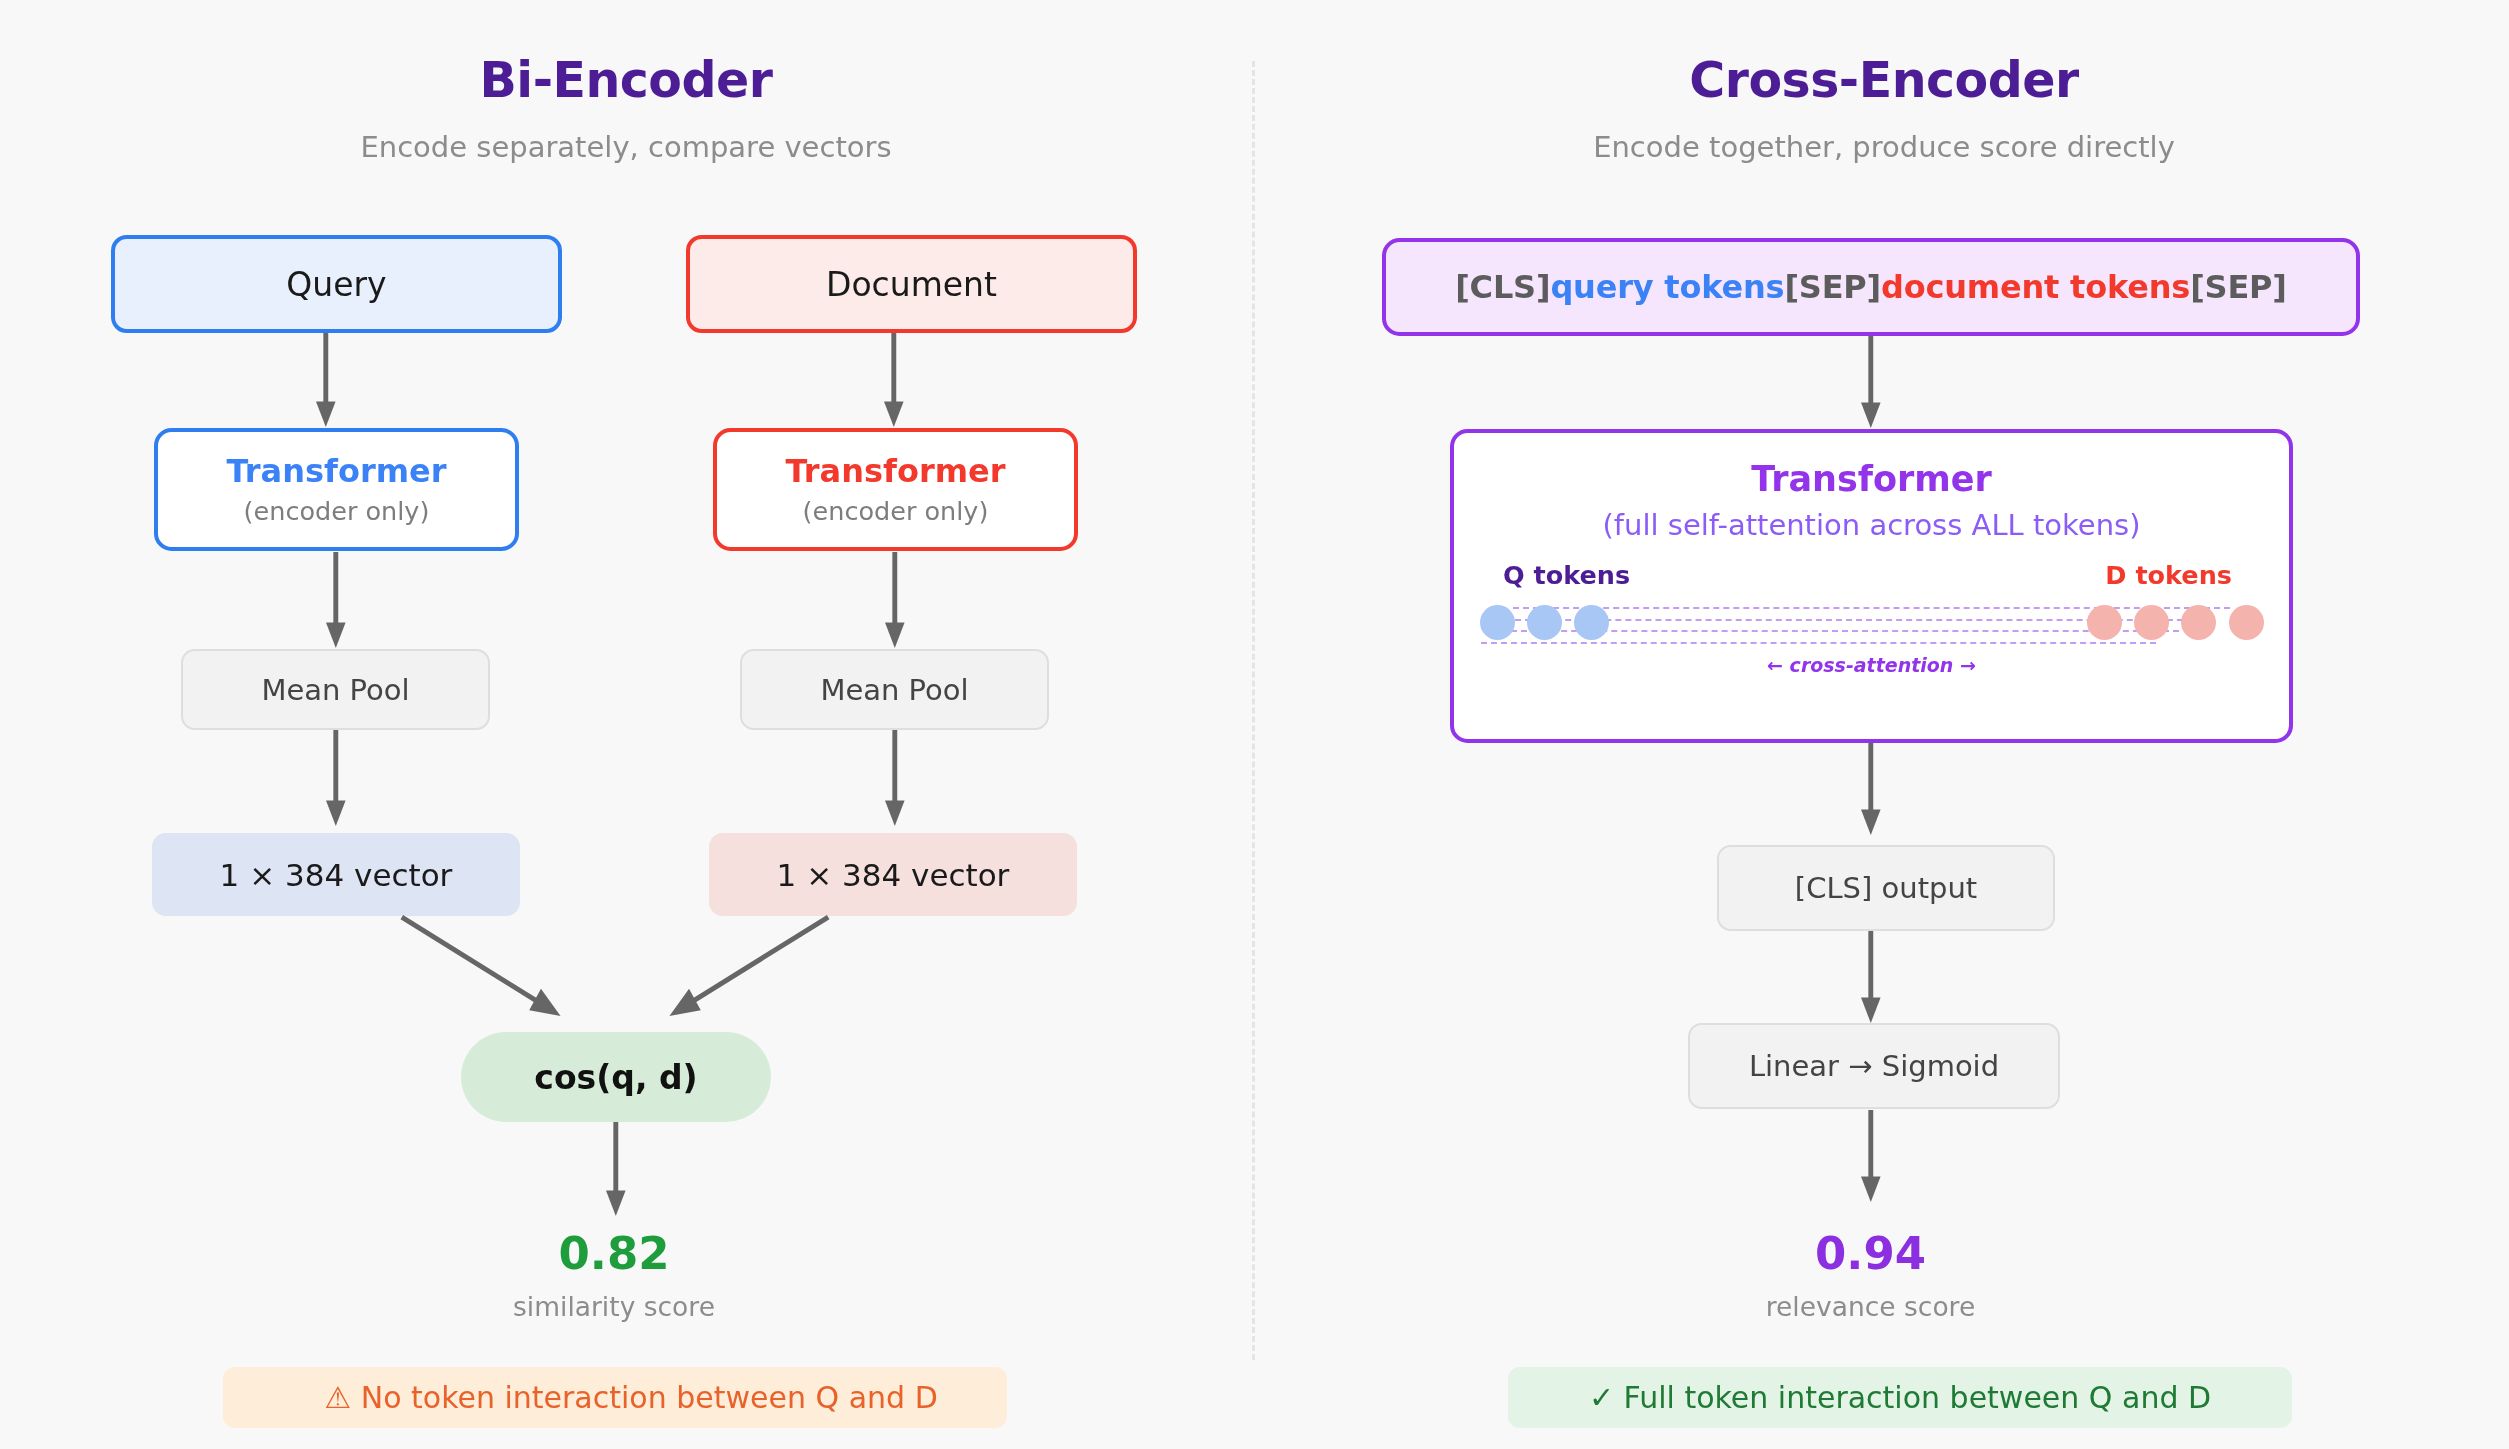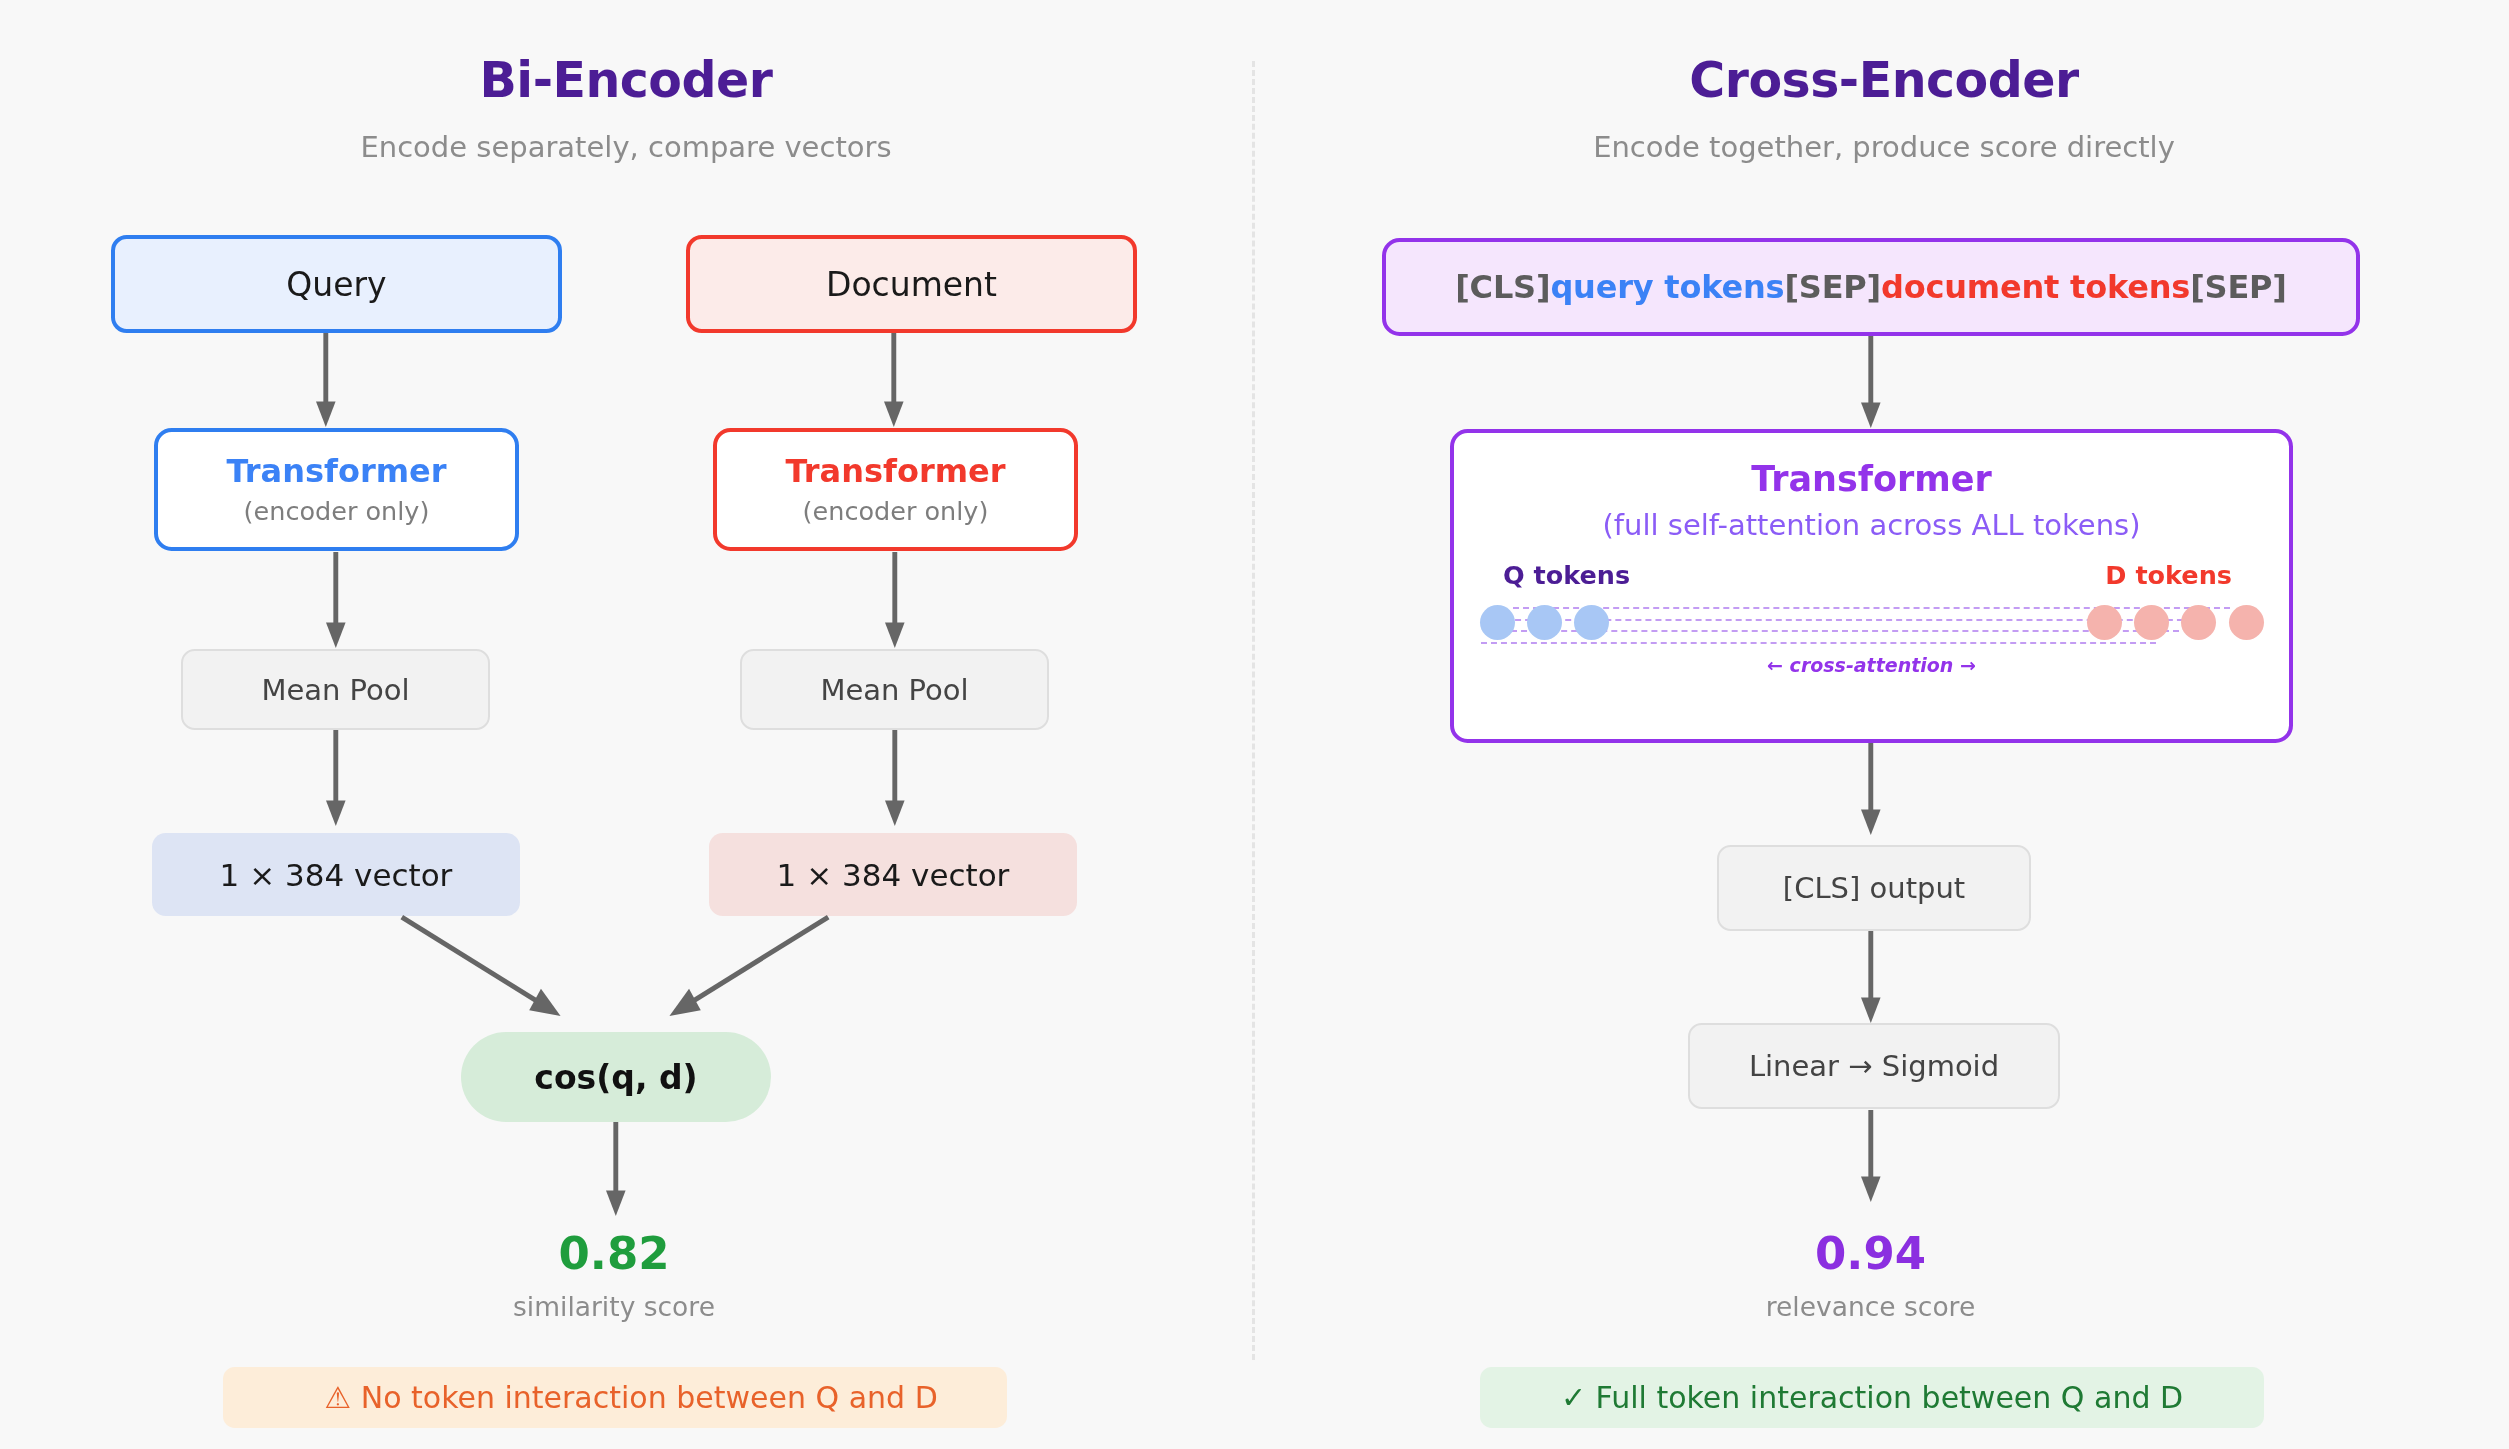--- a/index.html
+++ b/index.html
@@ -370,7 +370,7 @@
     <polygon points="11,94 1,68 21,68" fill="#666666"></polygon>
   </svg>
 
-  <div class="box box-gray" style="left:1717px; top:845px; width:314px; height:86px;">[CLS] output</div>
+  <div class="box box-gray" style="left:1717px; top:845px; width:338px; height:86px;">[CLS] output</div>
 
   <svg class="arrow-svg" style="left:1860px; top:931px;" width="21.6" height="94" viewBox="0 0 22 96">
     <line x1="11" y1="0" x2="11" y2="70" stroke="#666666" stroke-width="5"></line>

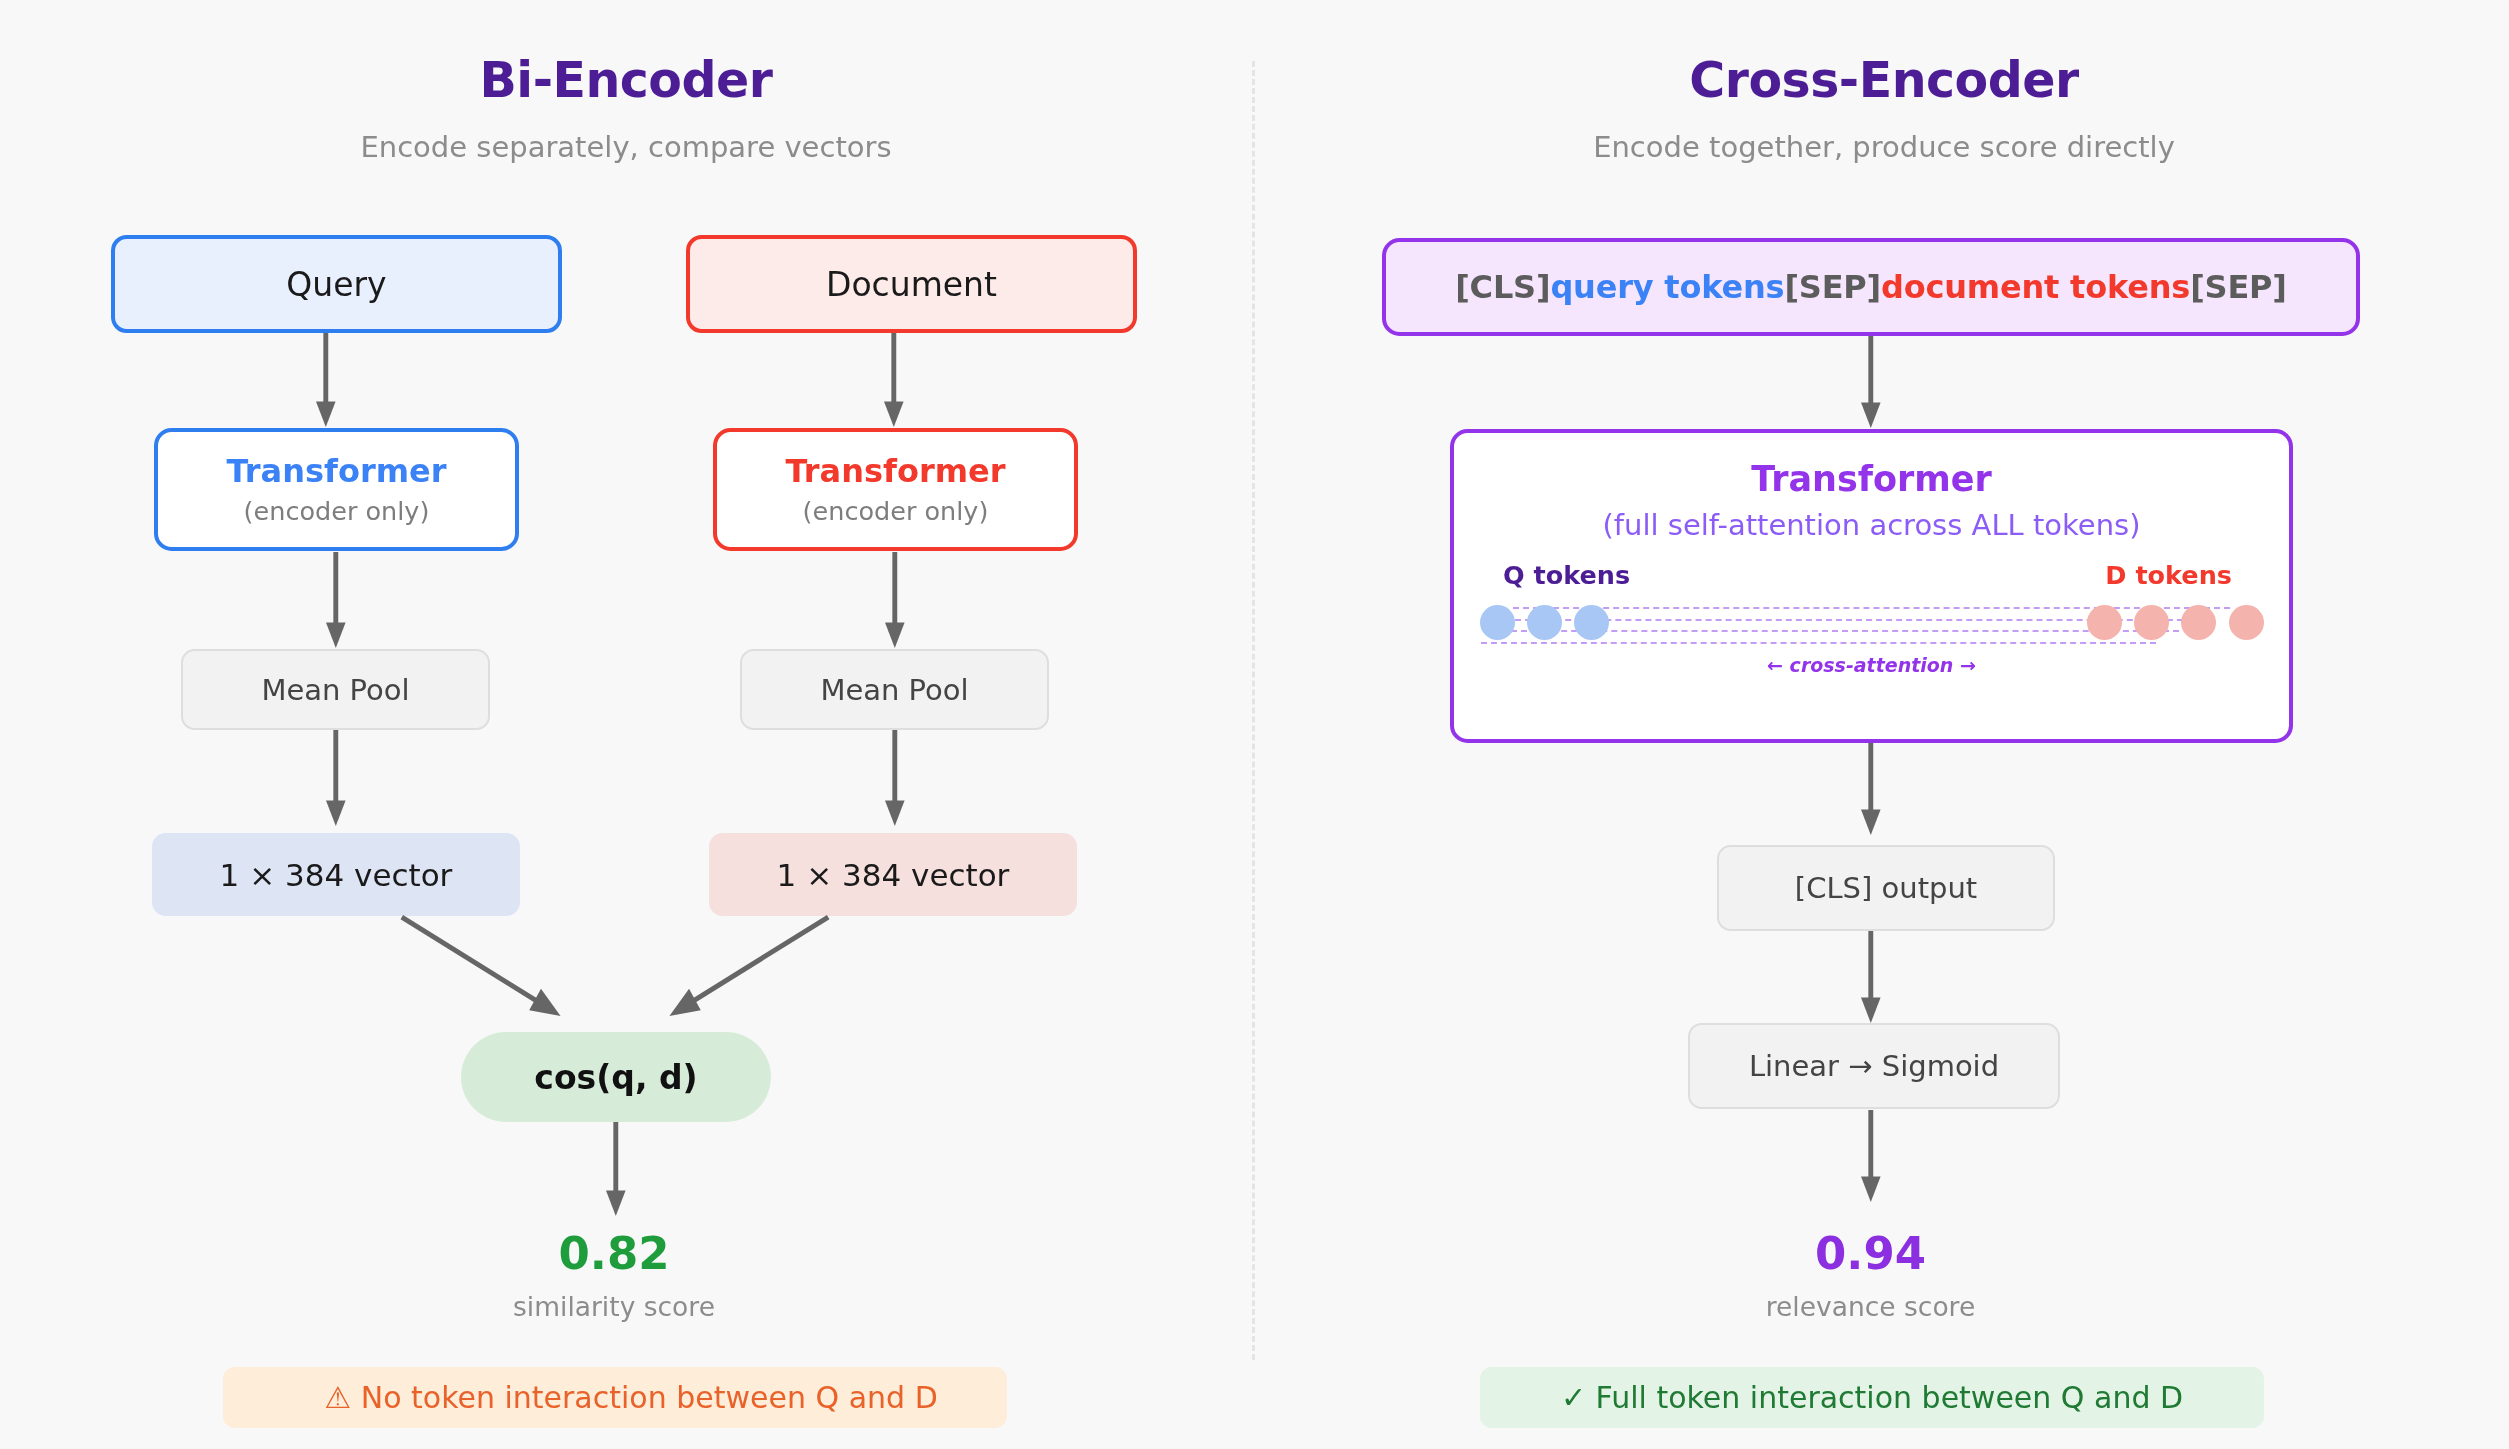--- a/index.html
+++ b/index.html
@@ -240,7 +240,7 @@
     white-space: nowrap;
   }
   .banner-warn { background: #fdedd9; color: #e8622a; padding-left: 32px; }
-  .banner-ok   { background: #e3f3e5; color: #1f7a34; }
+  .banner-ok   { background: #e3f3e5; color: #1f7a34; margin-left: 28px; }
 </style>
 </head>
 <body>

